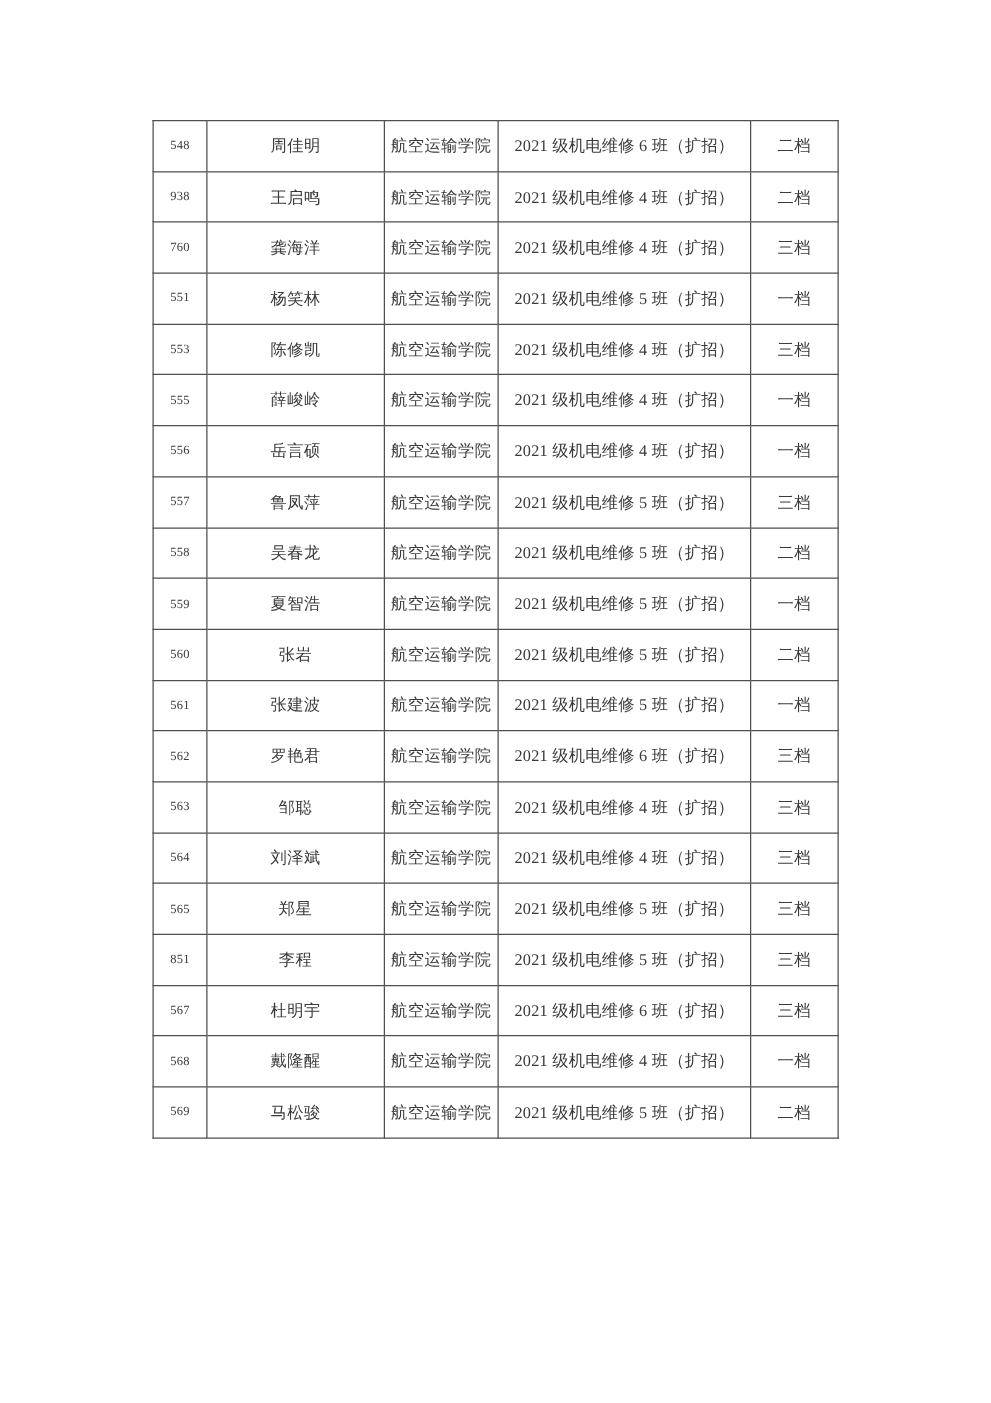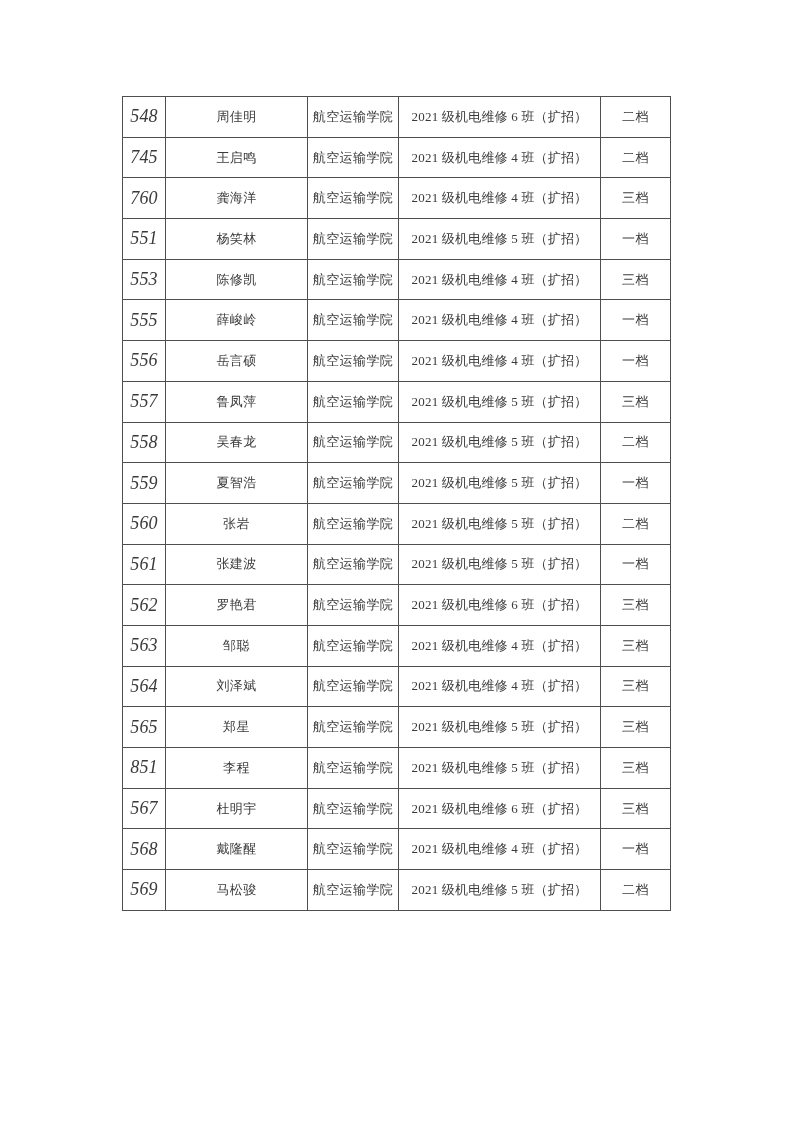--- a/index.html
+++ b/index.html
@@ -32,7 +32,7 @@
     white-space: nowrap;
     overflow: hidden;
   }
-  .grade-table td.cell-no { font-size: 18px; letter-spacing: 0.2px; font-style: italic; }
+  .grade-table td.cell-no { font-size: 10px; letter-spacing: 0.2px; }
   .grade-table td.cell-class { letter-spacing: 0.2px; margin-left: 40px; }
 </style>
 </head>

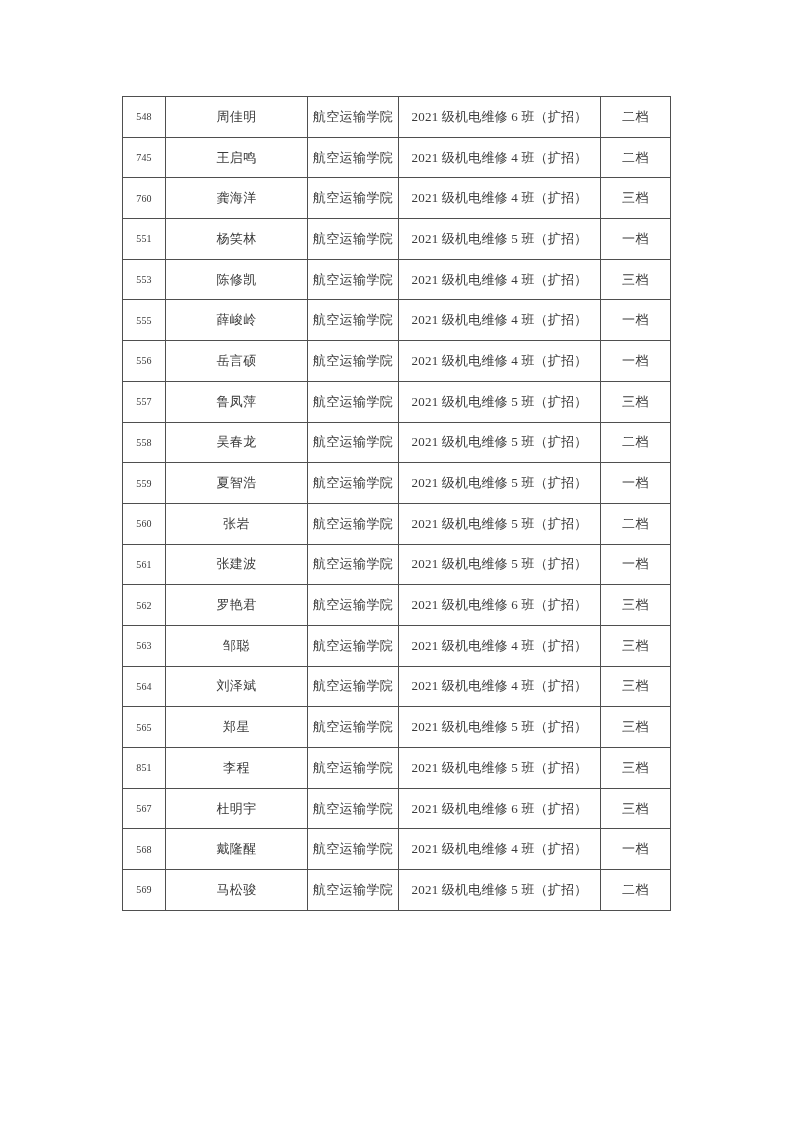--- a/index.html
+++ b/index.html
@@ -56,7 +56,7 @@
     <td class="cell-tier">二档</td>
   </tr>
         <tr>
-    <td class="cell-no">745</td>
+    <td class="cell-no">938</td>
     <td class="cell-name">王启鸣</td>
     <td class="cell-college">航空运输学院</td>
     <td class="cell-class">2021 级机电维修 4 班（扩招）</td>

